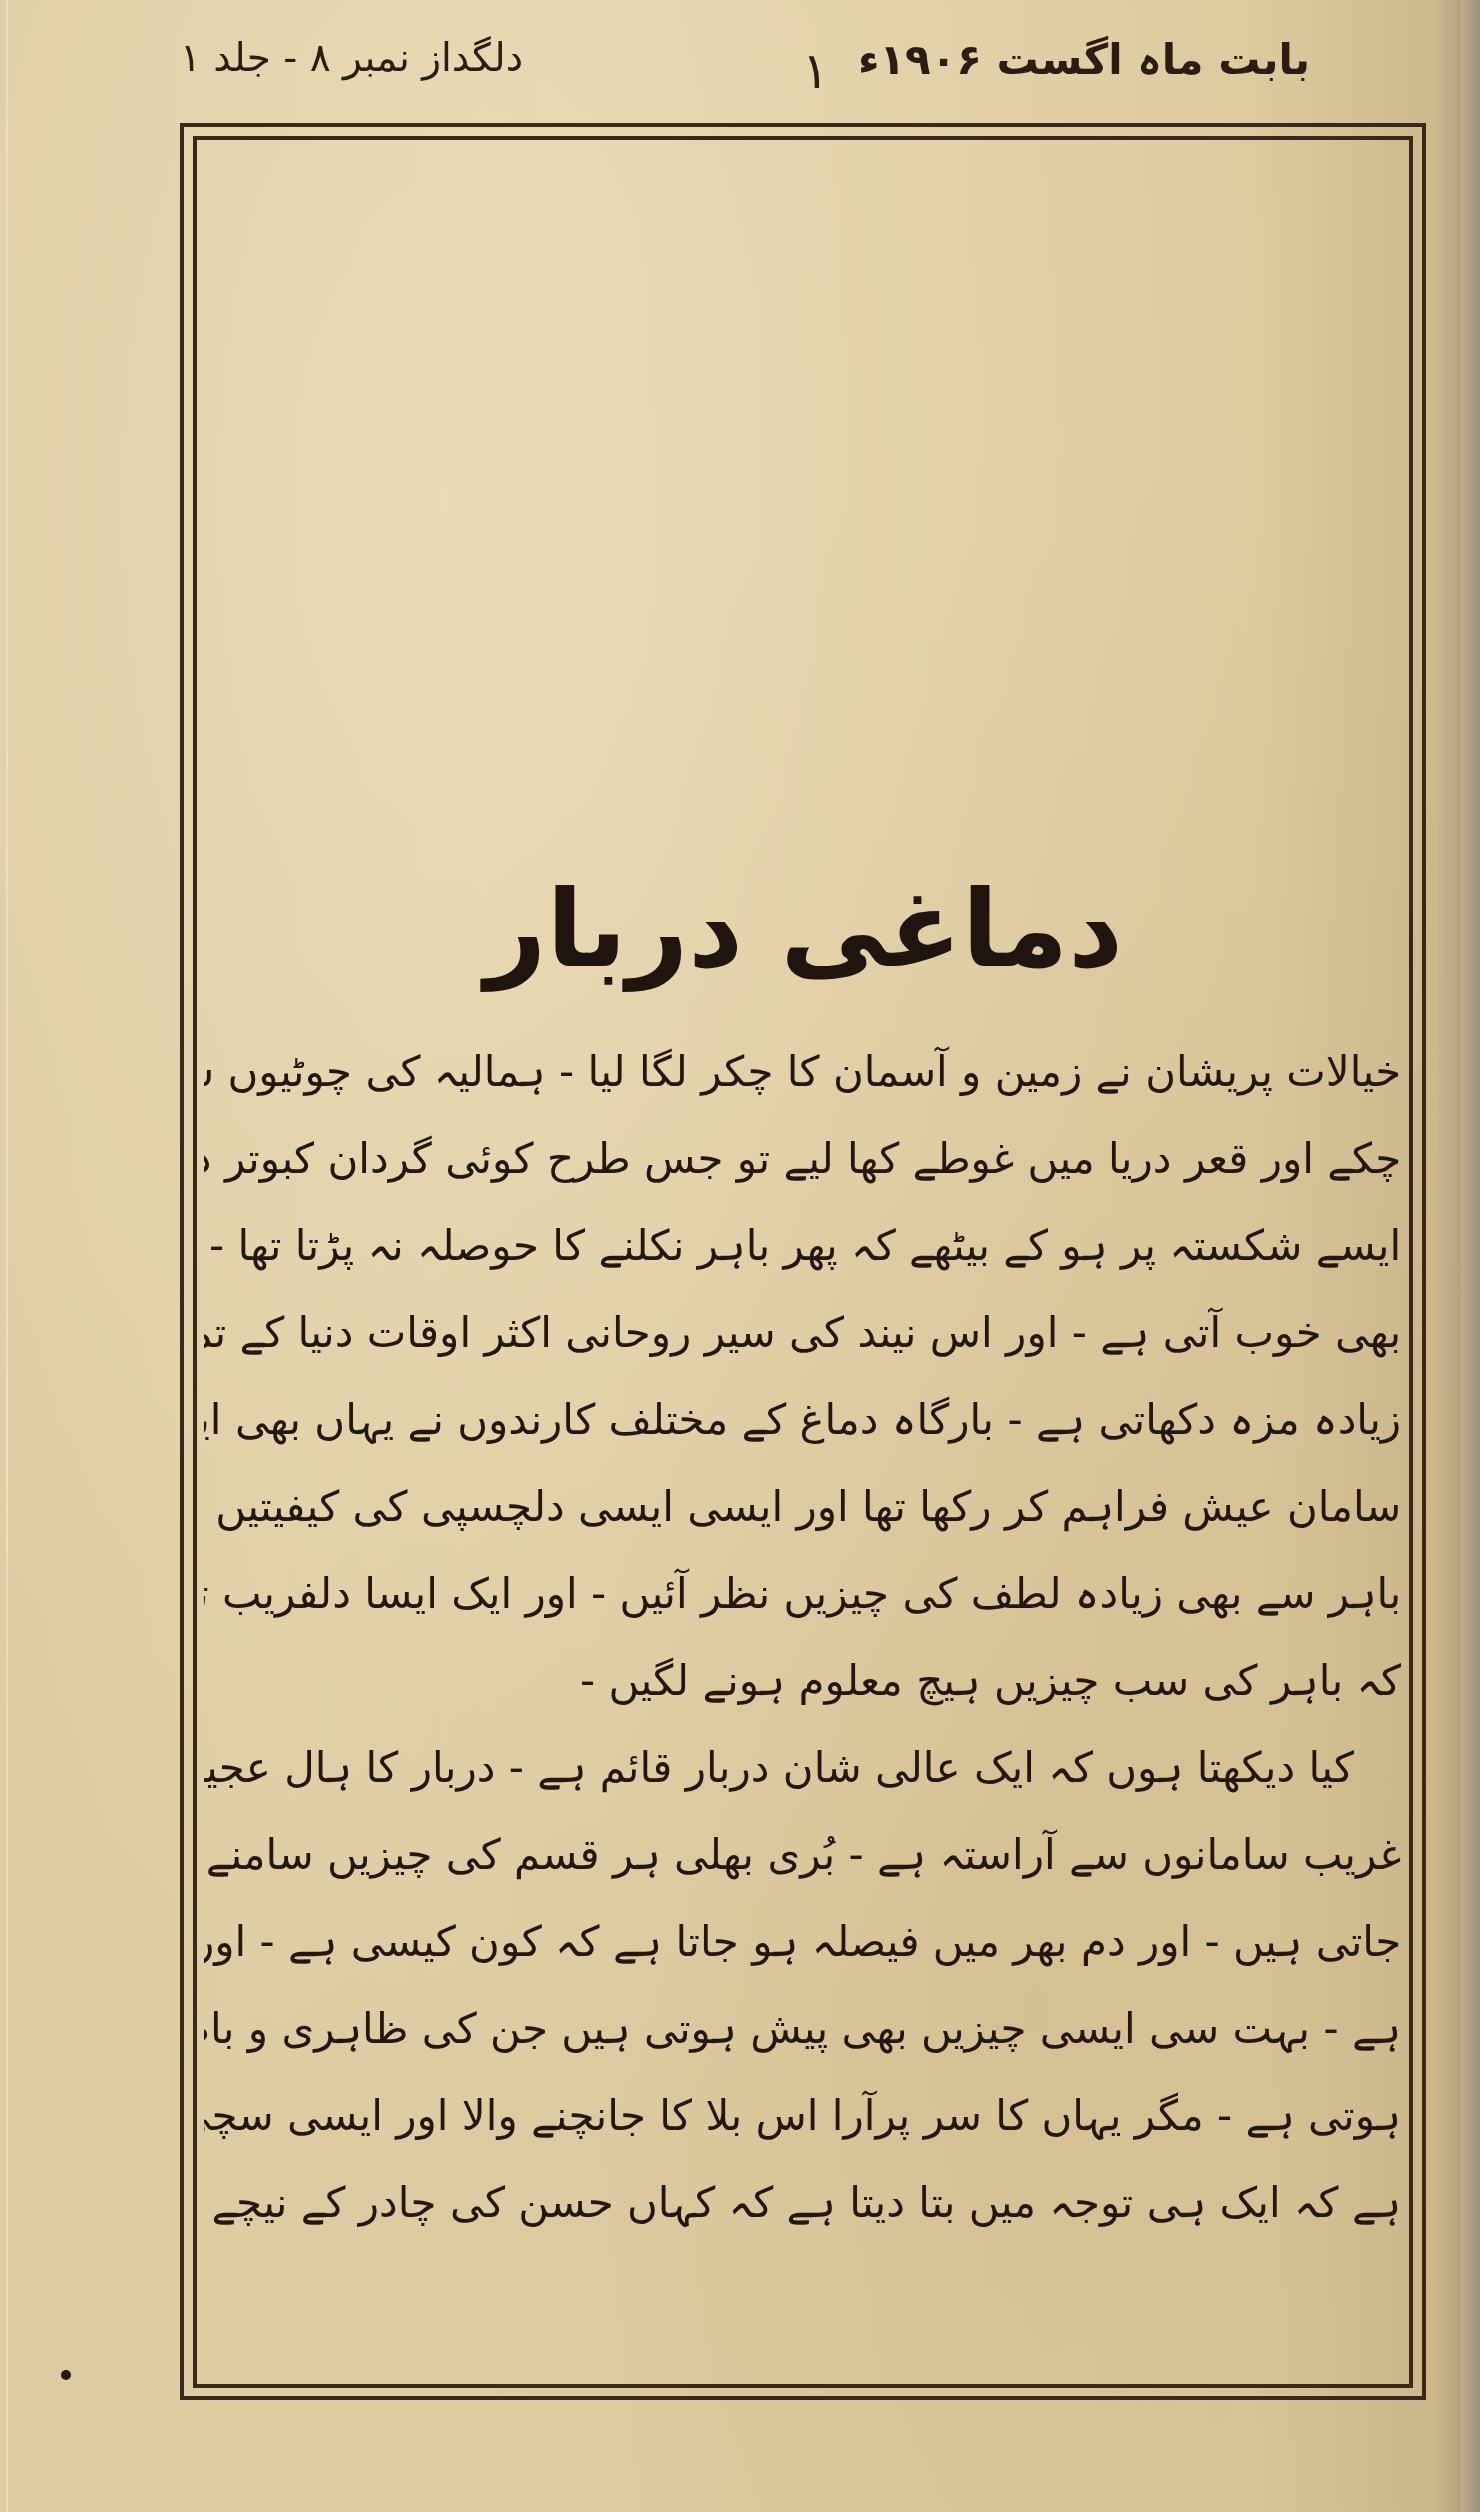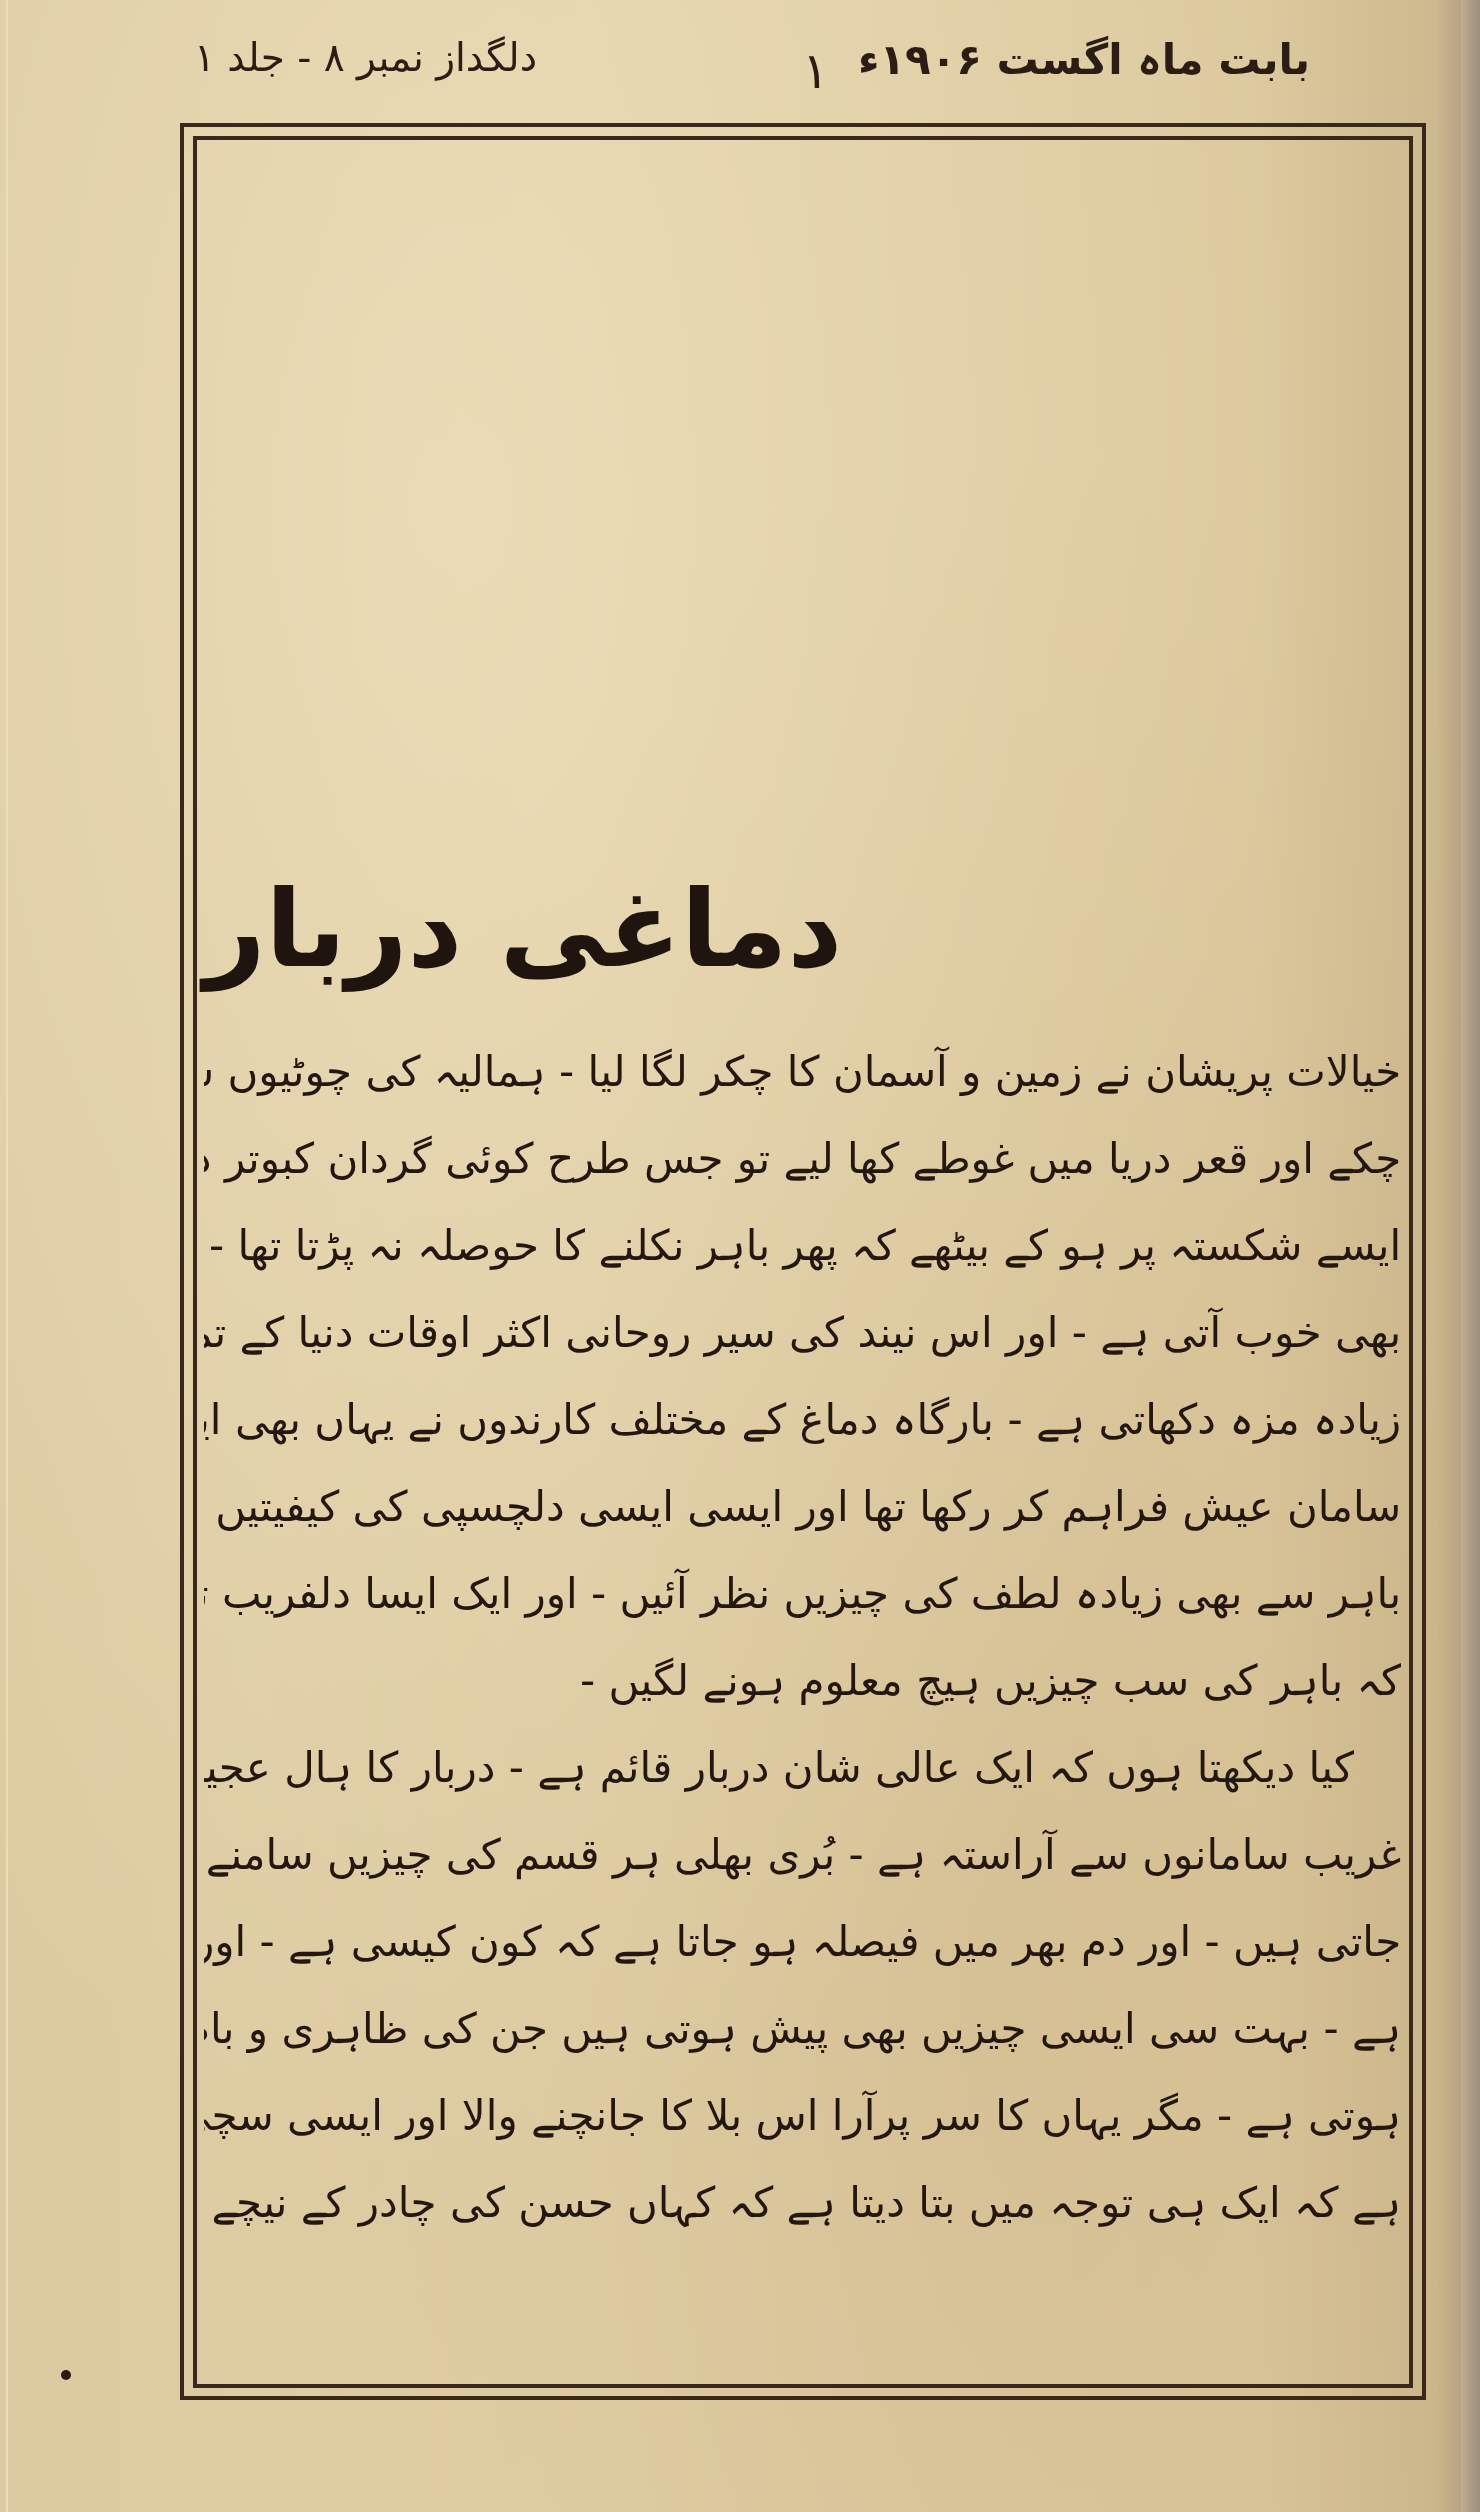--- a/index.html
+++ b/index.html
@@ -40,7 +40,7 @@
       direction: rtl;
     }
     .hdr-left {
-      position: absolute; left: 15px; top: 13px;
+      position: absolute; left: 1px; top: 13px;
       font-family: "DejaVu Sans", sans-serif; font-size: 39px; color: #2b1d14;
       direction: rtl; white-space: nowrap;
     }

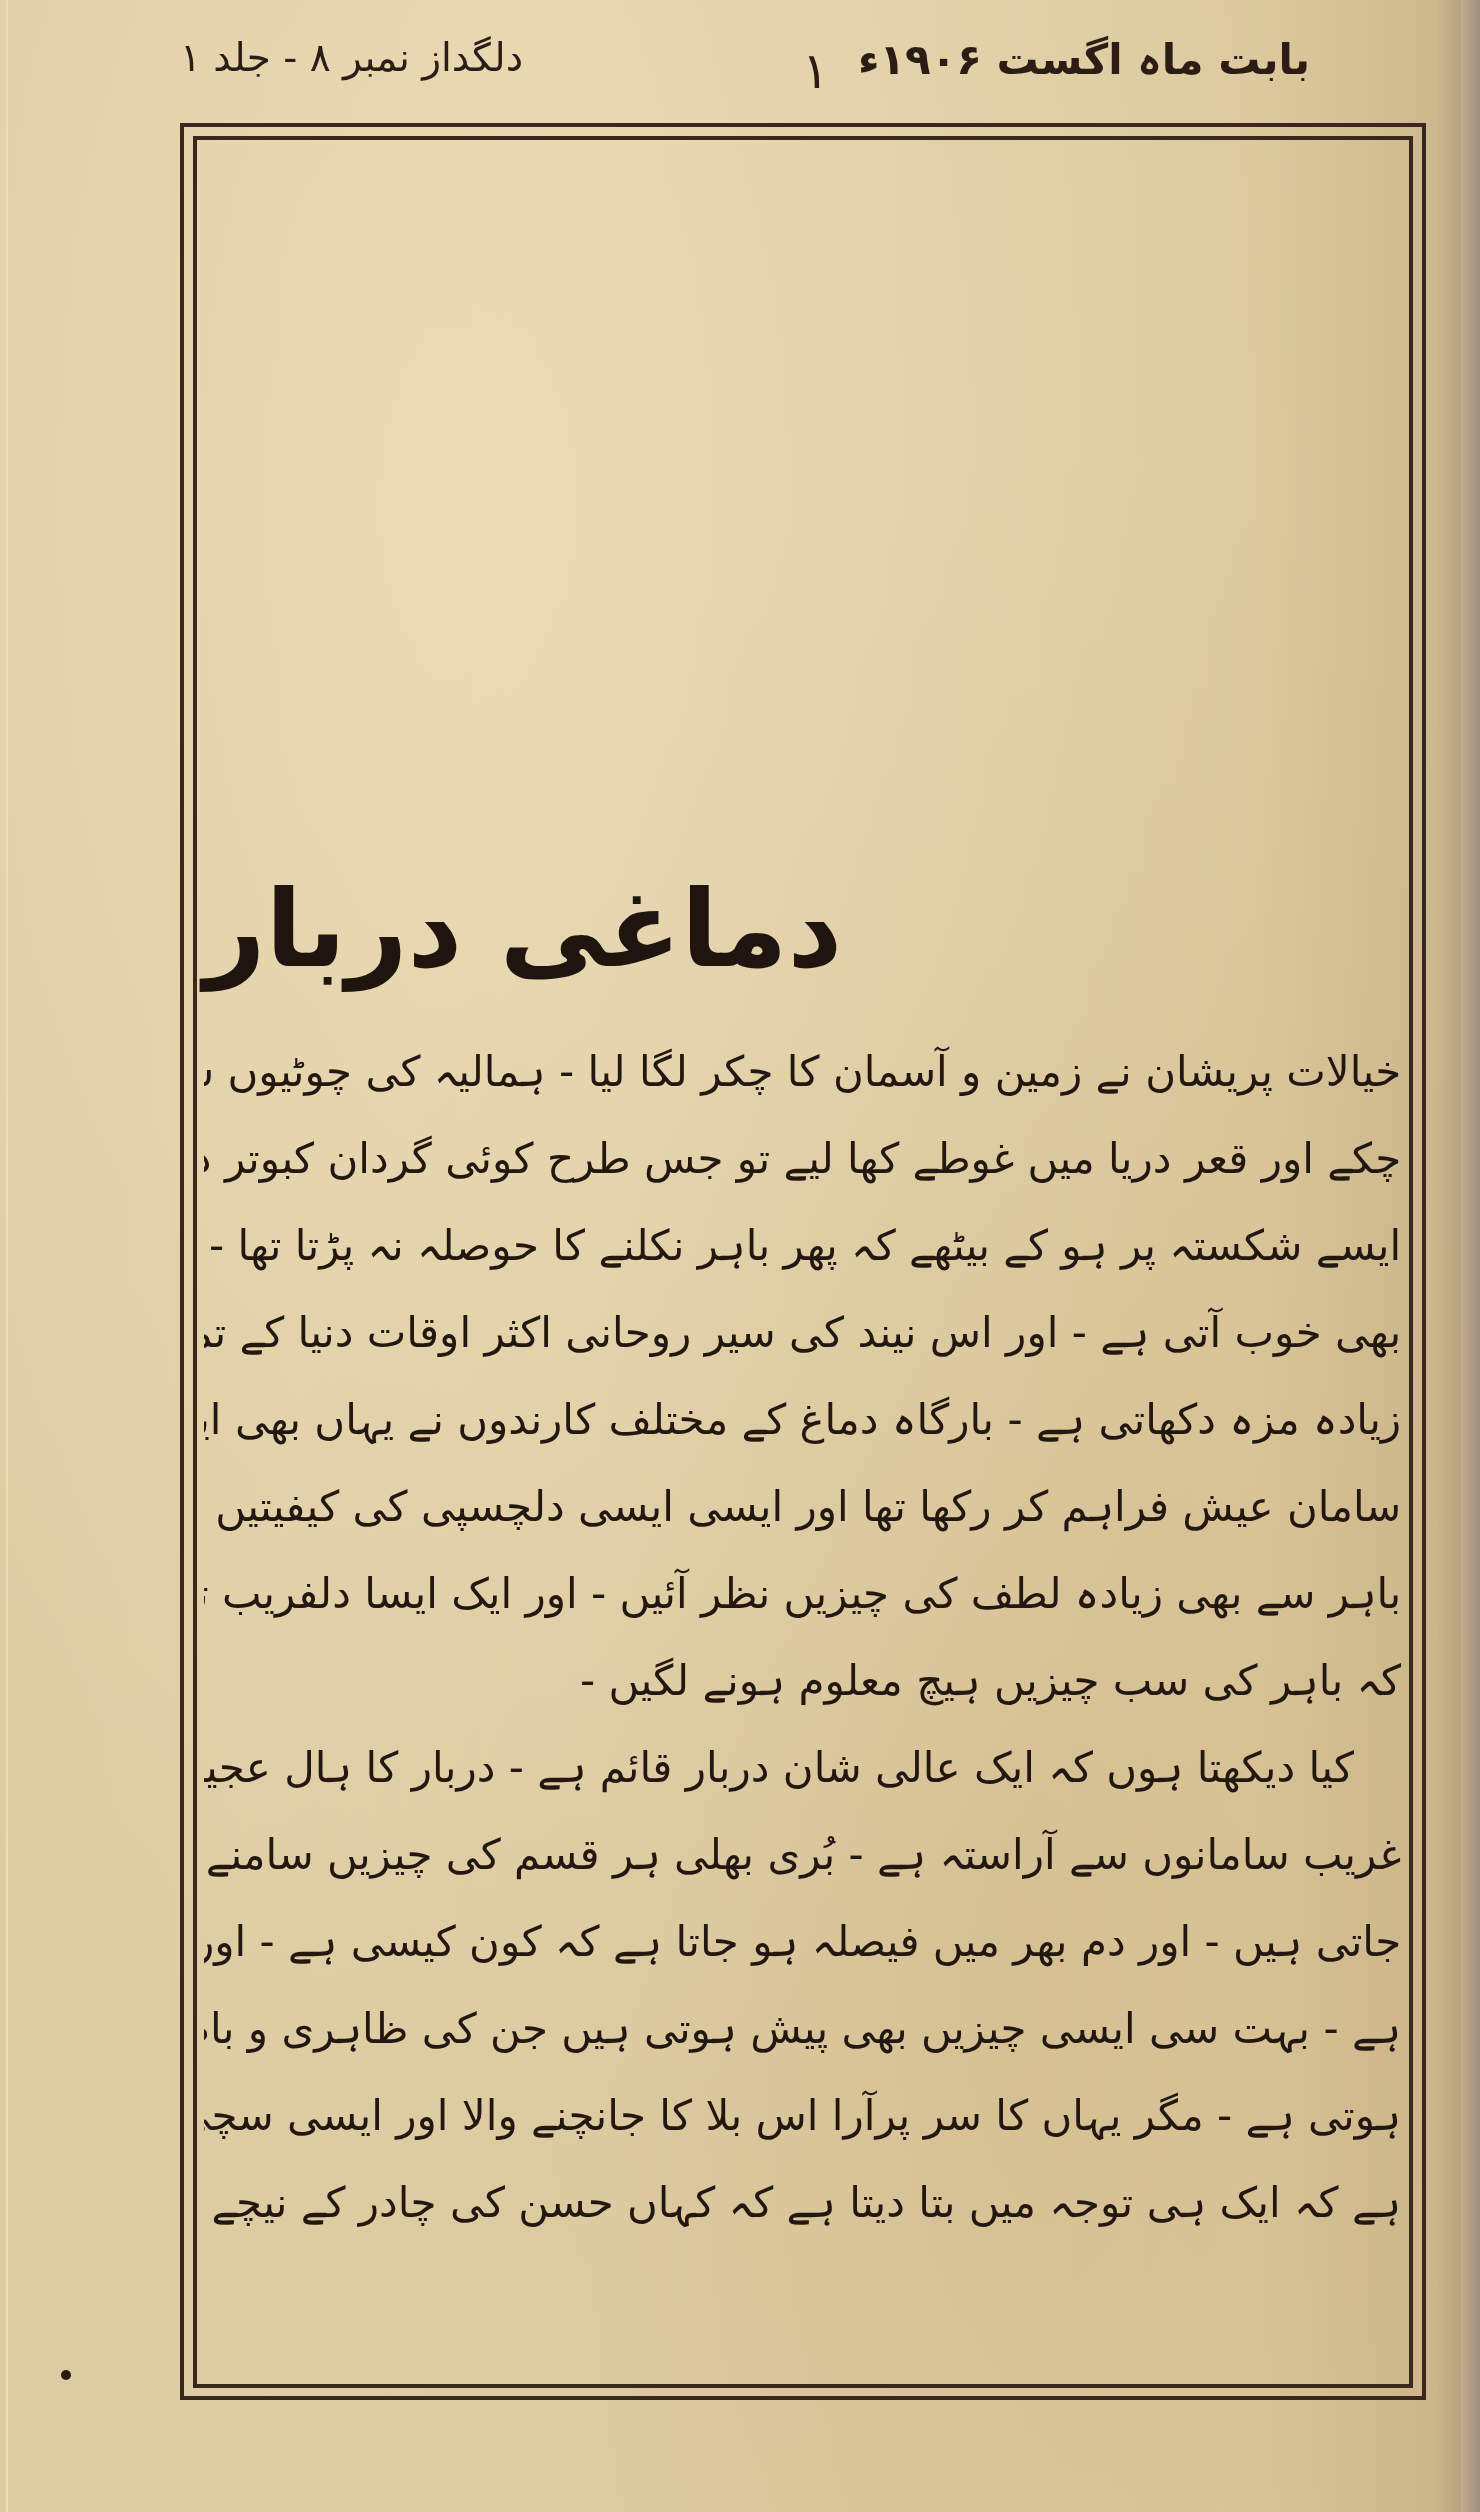--- a/index.html
+++ b/index.html
@@ -59,7 +59,7 @@
       direction: rtl;
     }
     .title {
-      position: absolute; top: 720px; left: 0; right: 0; text-align: left;
+      position: absolute; top: 720px; left: 0; right: 0; text-align: center;
       font-family: "DejaVu Sans", sans-serif; font-weight: bold;
       font-size: 107px; color: #1f140e; letter-spacing: 7.2px;
     }

